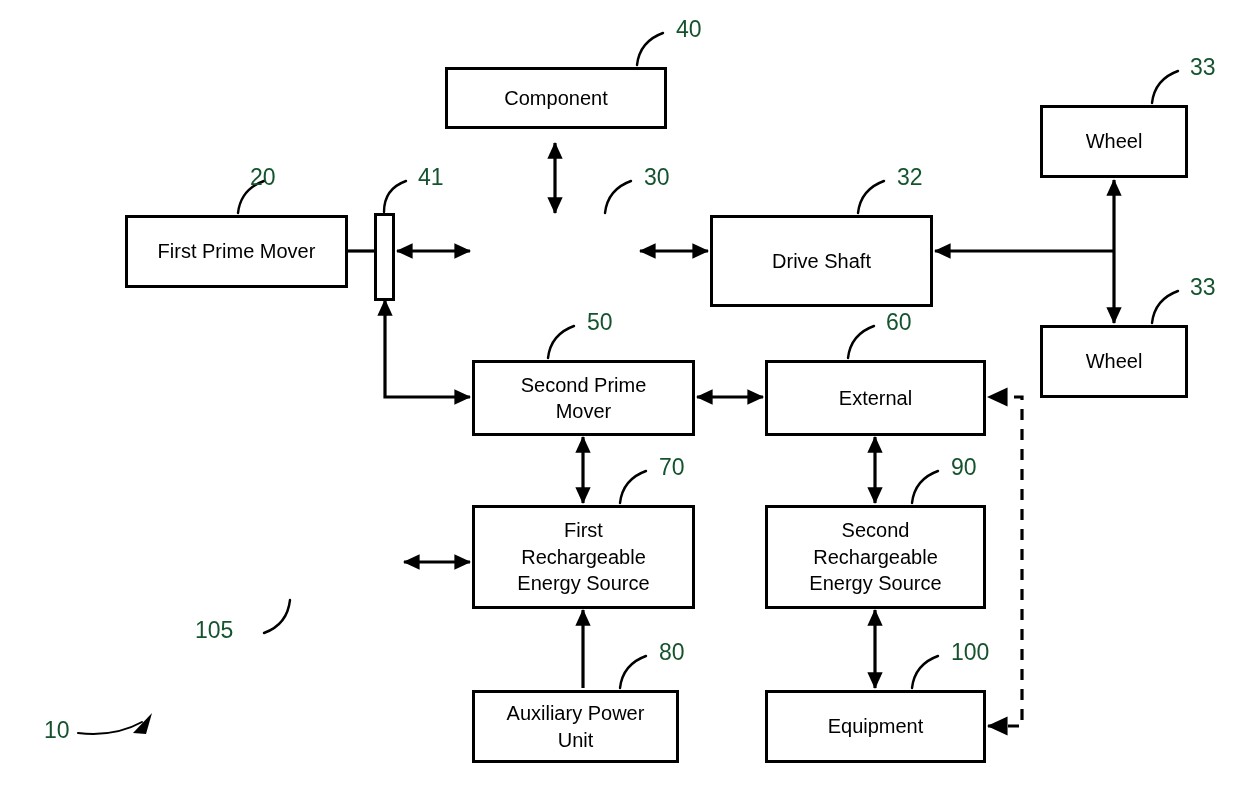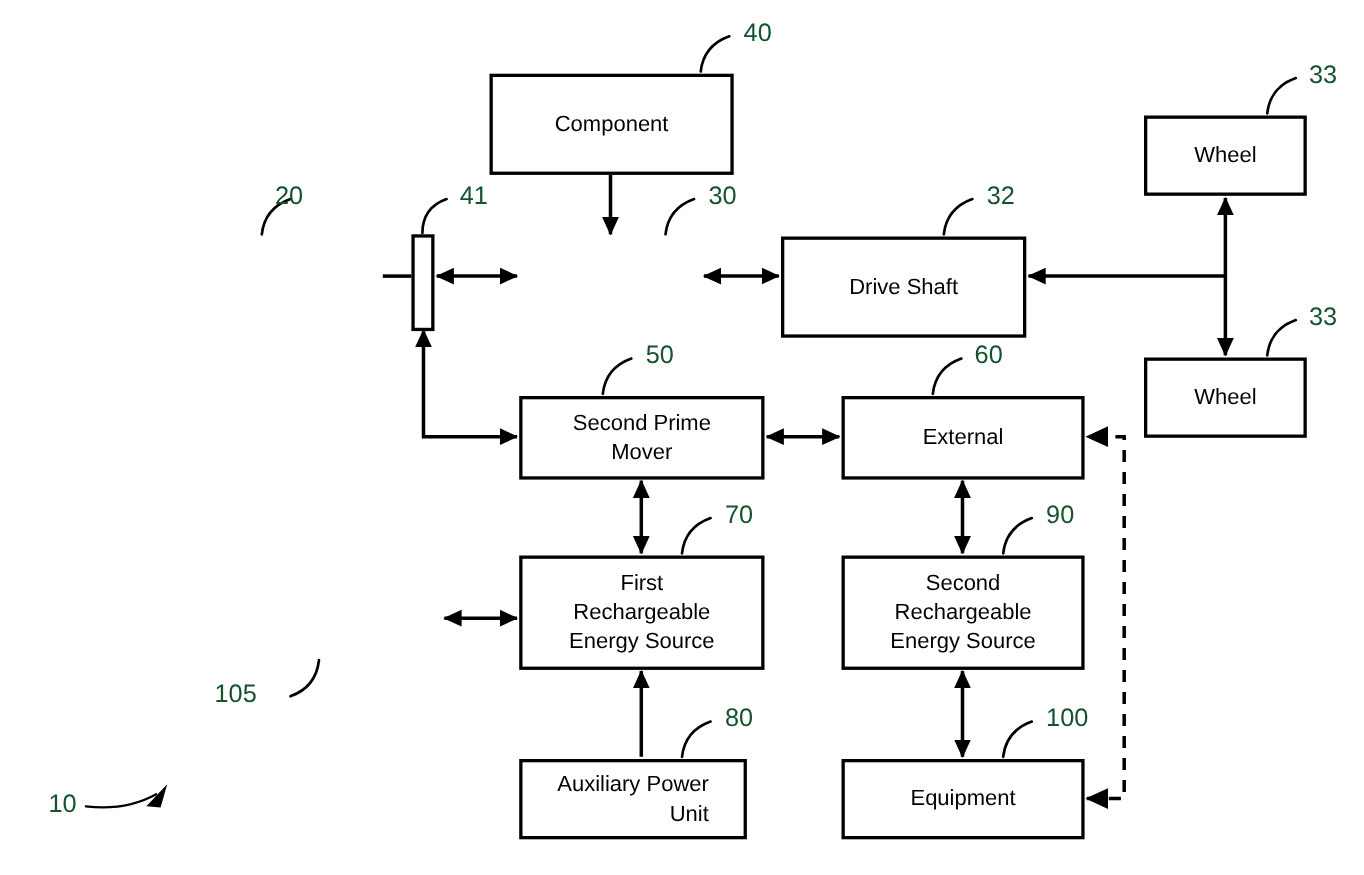--- a/index.html
+++ b/index.html
@@ -135,7 +135,7 @@
 
   <div class="coupling" style="left:374px; top:213px; width:21px; height:88px;"></div>
 
-  <div class="node" style="left:445px; top:67px; width:222px; height:92px;">
+  <div class="node" style="left:445px; top:67px; width:222px; height:62px;">
     <span class="node-label">Component</span>
   </div>
 

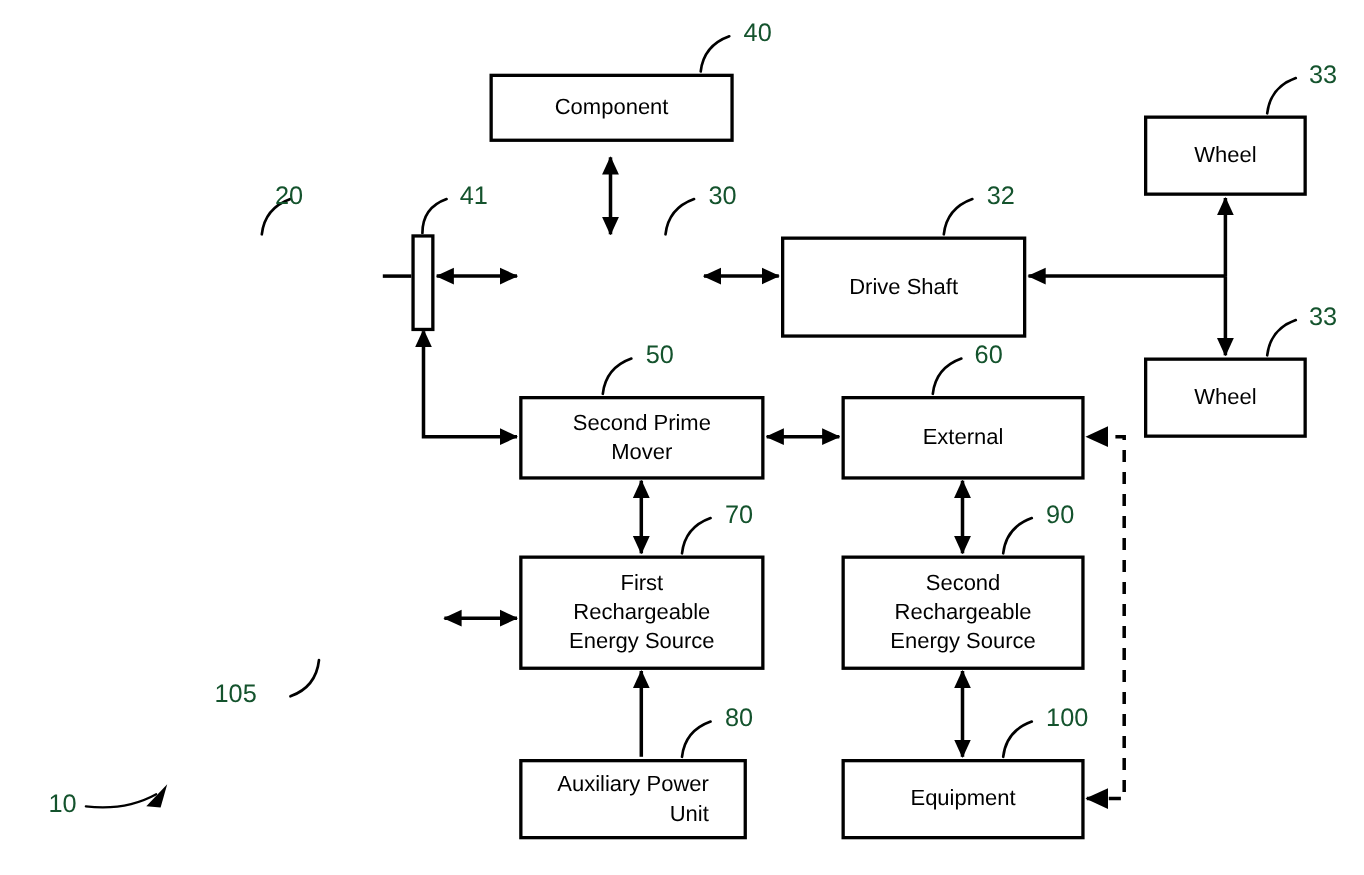--- a/index.html
+++ b/index.html
@@ -132,6 +132,9 @@
     </g>
   </svg>
 
+  <div class="node" style="left:125px; top:215px; width:223px; height:73px;">
+    <span class="node-label">First Prime Mover</span>
+  </div>
 
   <div class="coupling" style="left:374px; top:213px; width:21px; height:88px;"></div>
 

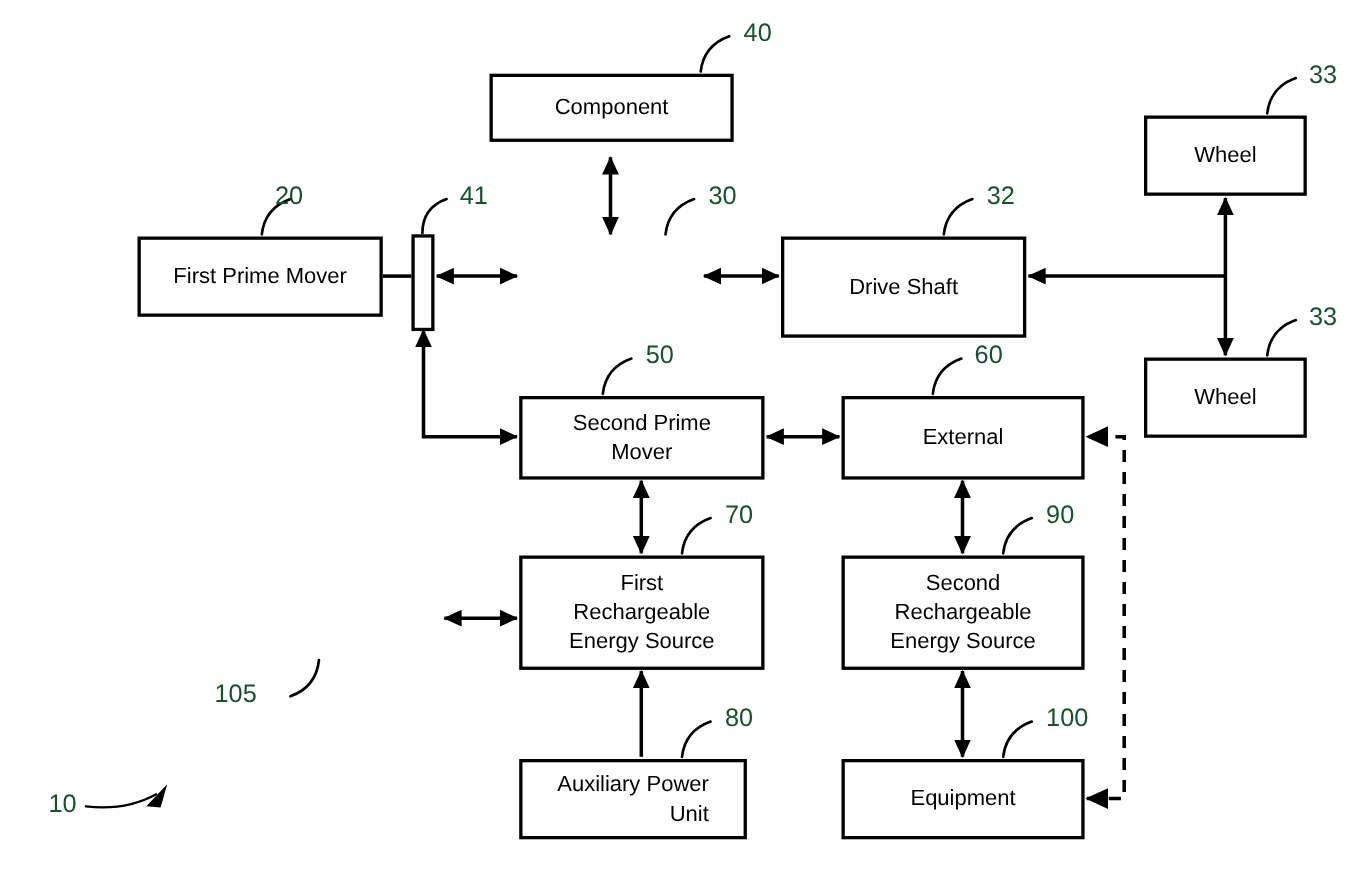--- a/index.html
+++ b/index.html
@@ -177,7 +177,7 @@
   </div>
 
 
-  <div class="node" style="left:472px; top:690px; width:207px; height:73px;text-align:right;">
+  <div class="node" style="left:472px; top:690px; width:207px; height:73px;">
     <span class="node-label">Auxiliary Power
 Unit</span>
   </div>

